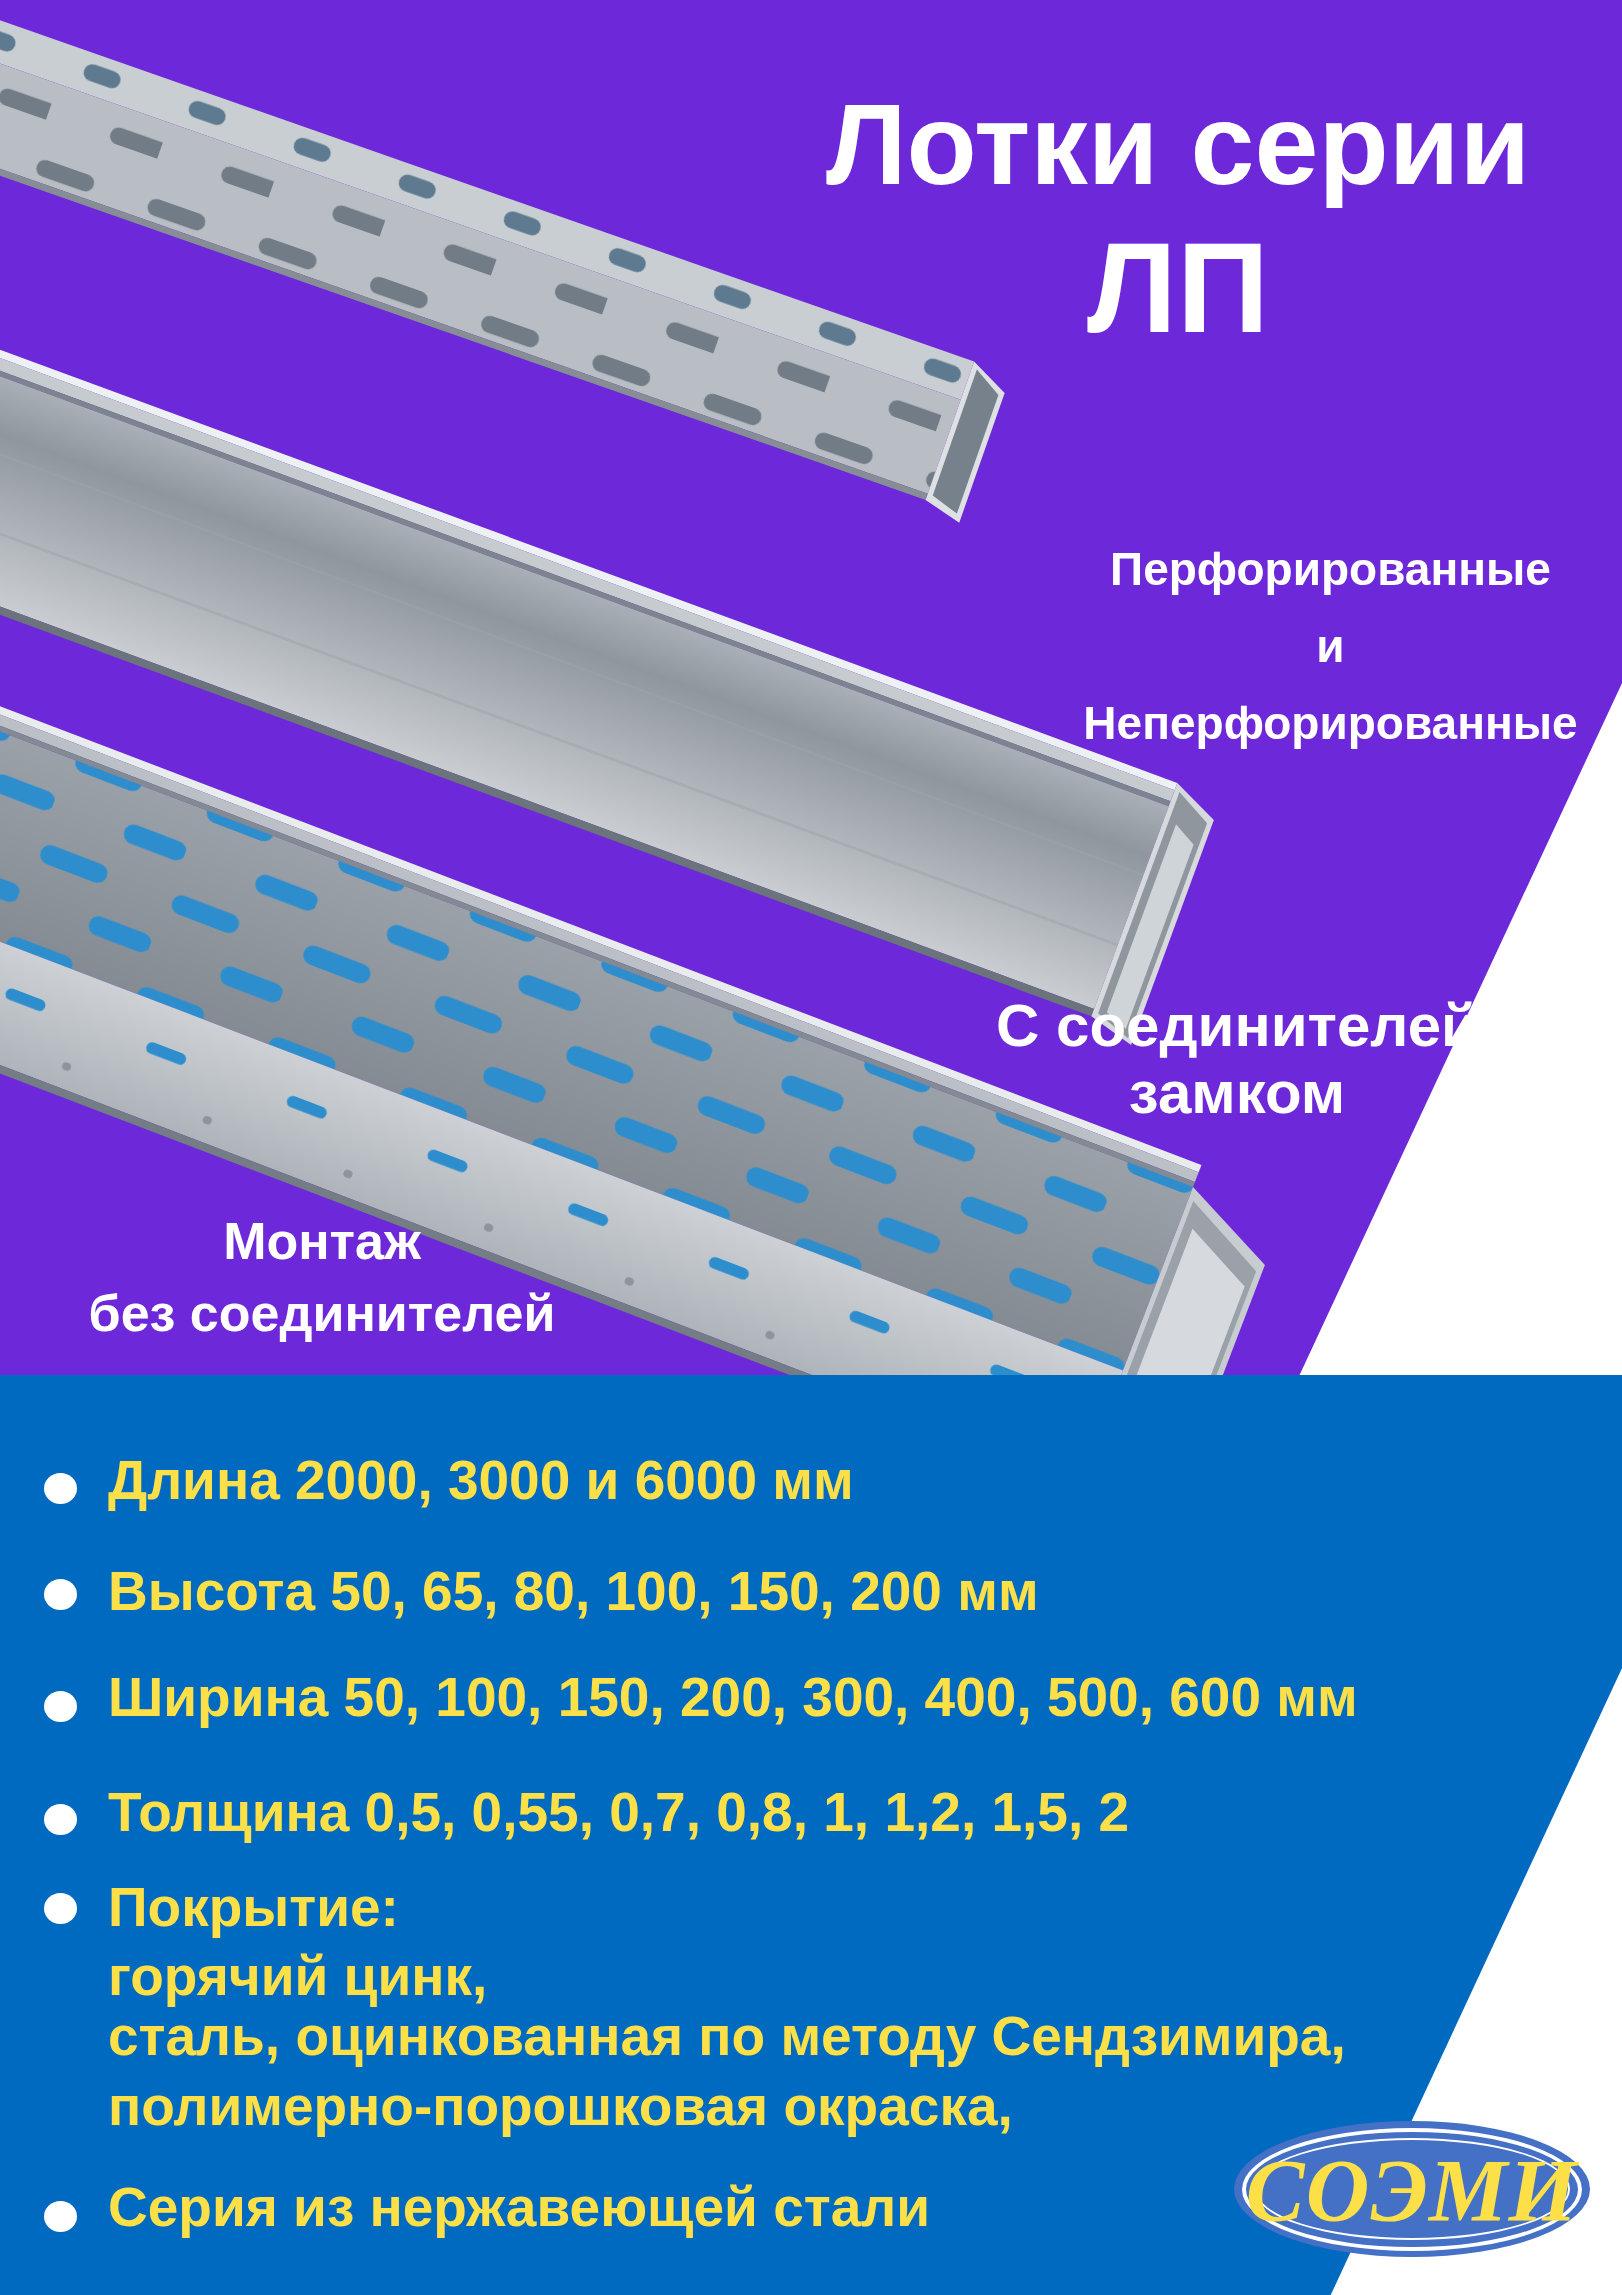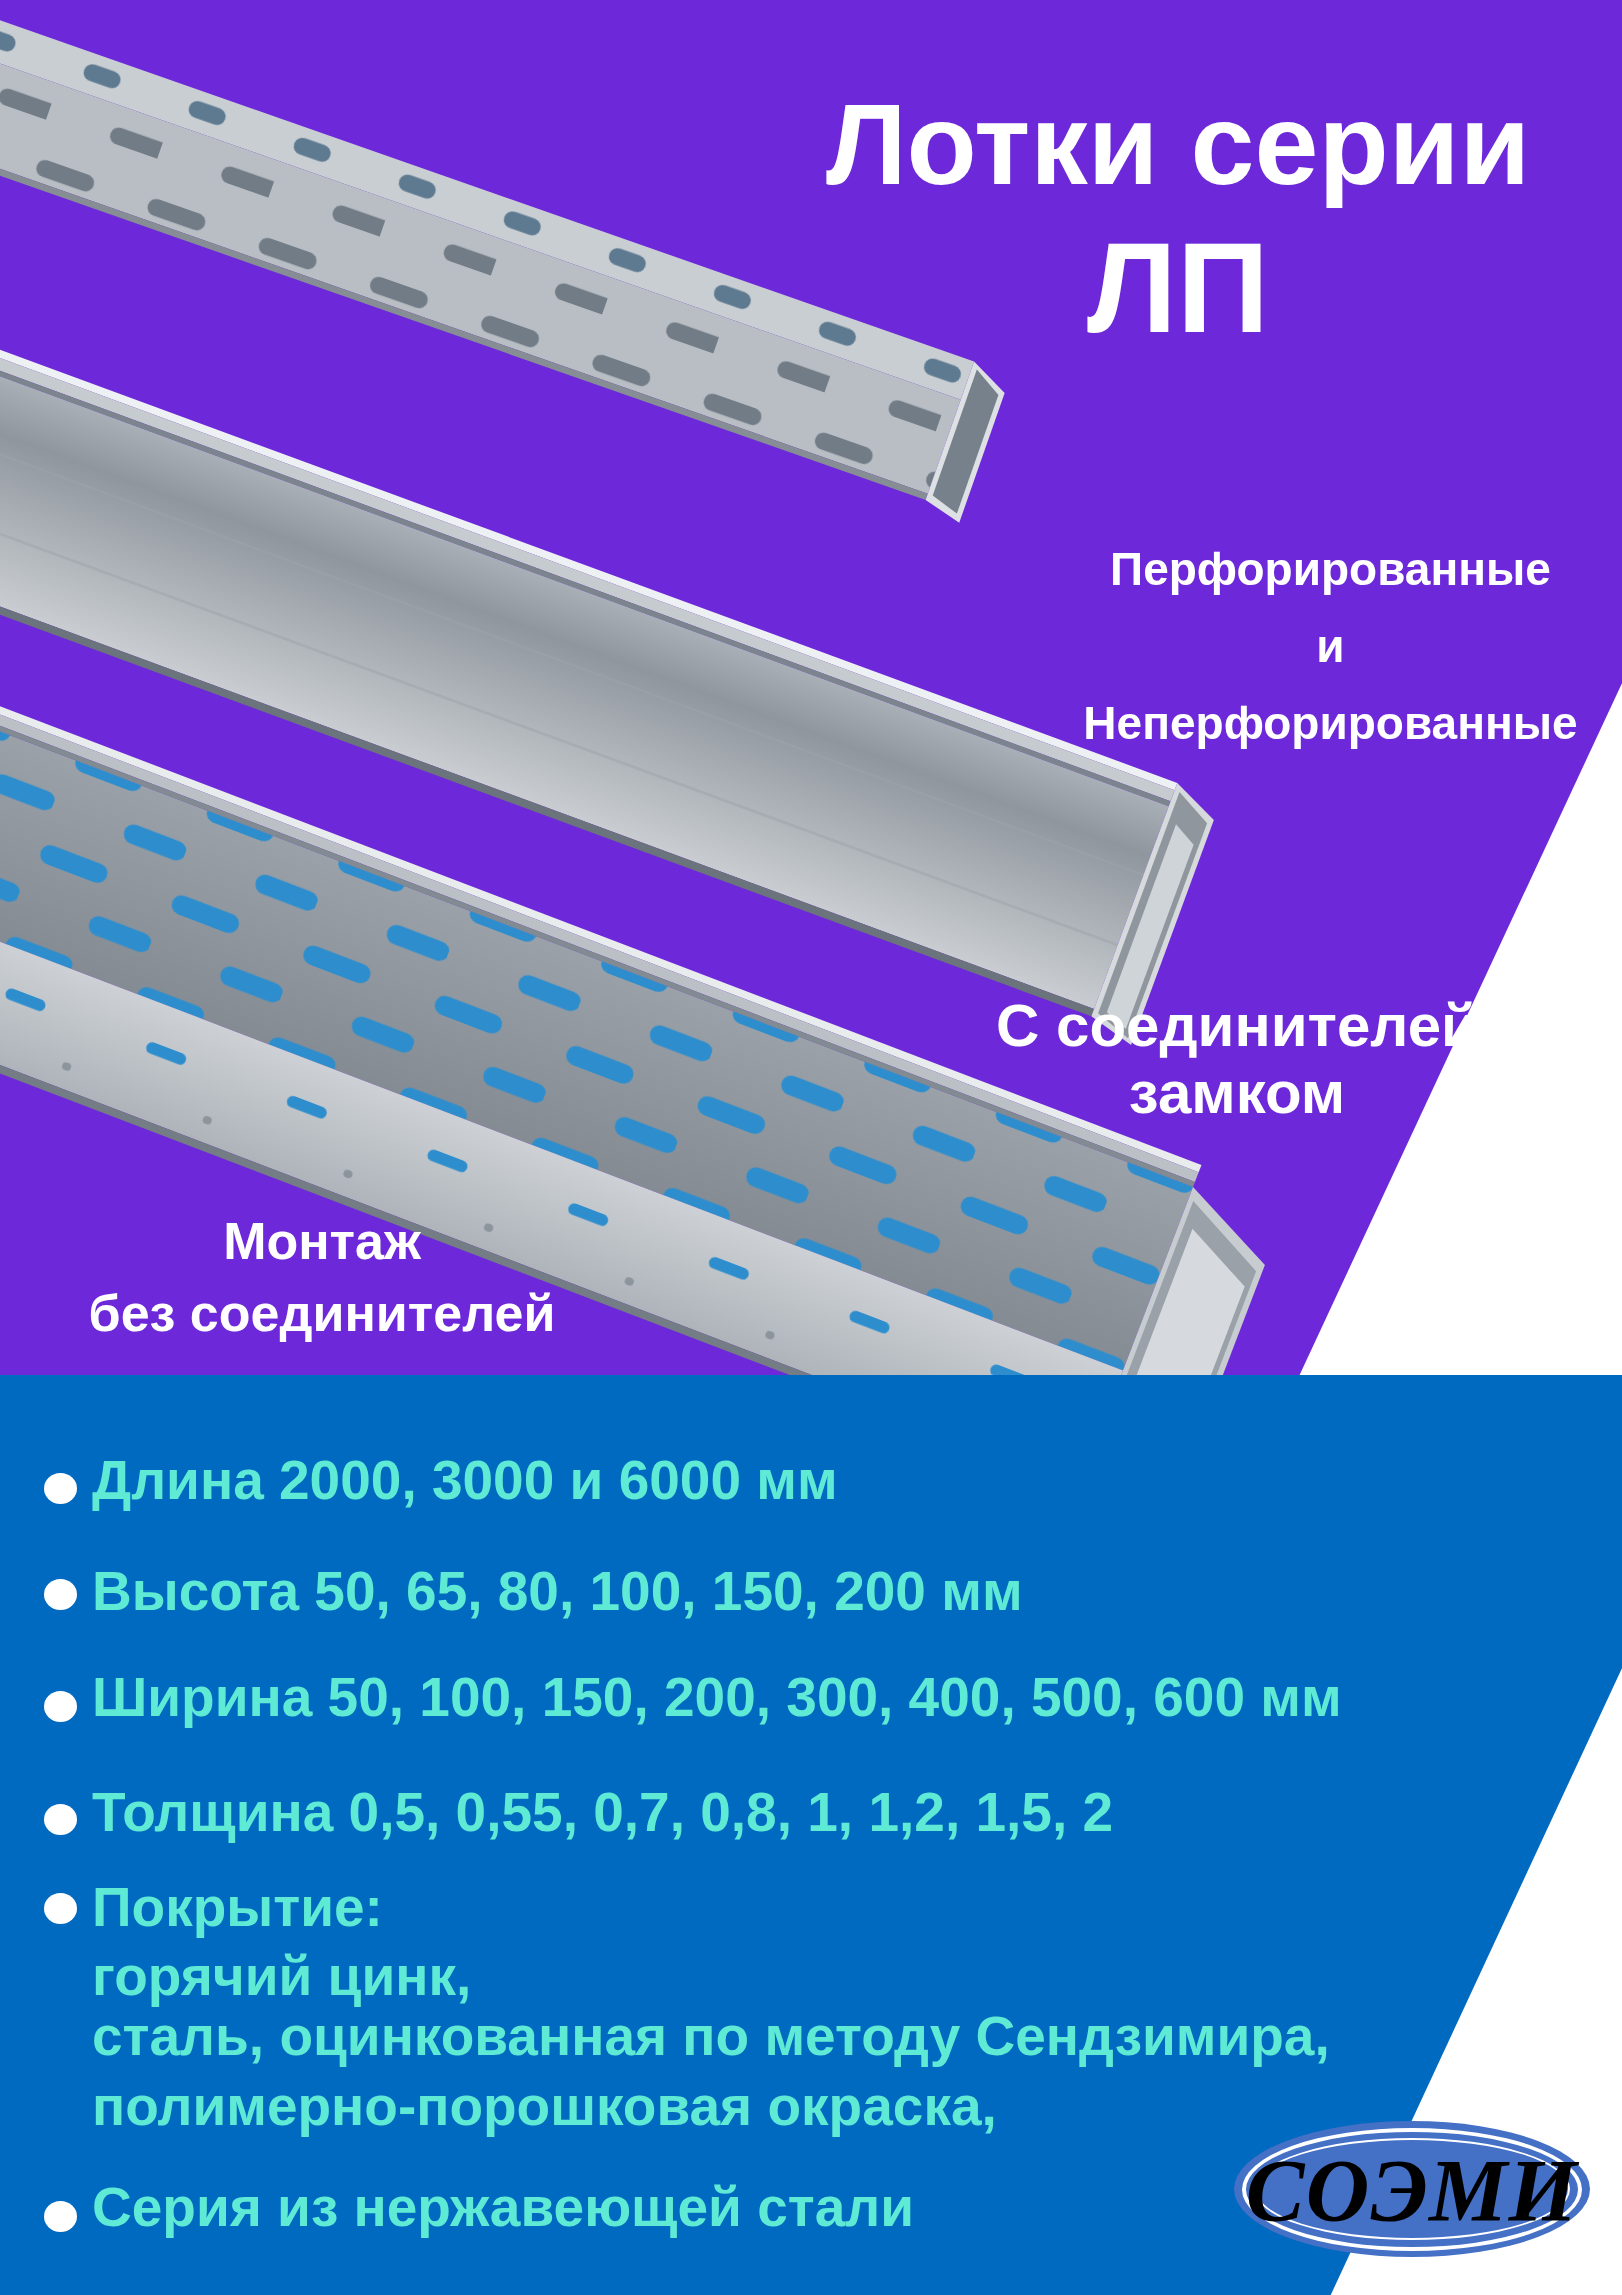--- a/index.html
+++ b/index.html
@@ -25,7 +25,7 @@
   .label-lock{left:975px;top:992px;width:524px;font-size:60px;line-height:67px;}
   .label-mounting{left:60px;top:1205px;width:524px;font-size:52px;line-height:72px;}
   
-  .spec-line{position:absolute;left:92px;color:#5eead4;font-weight:bold;font-size:55px;line-height:63px;white-space:nowrap;}
+  .spec-line{position:absolute;left:108px;color:#fde047;font-weight:bold;font-size:55px;line-height:63px;white-space:nowrap;}
   .bullet-dot{position:absolute;width:33px;height:31px;border-radius:50%;background:#ffffff;}
   
   .logo{

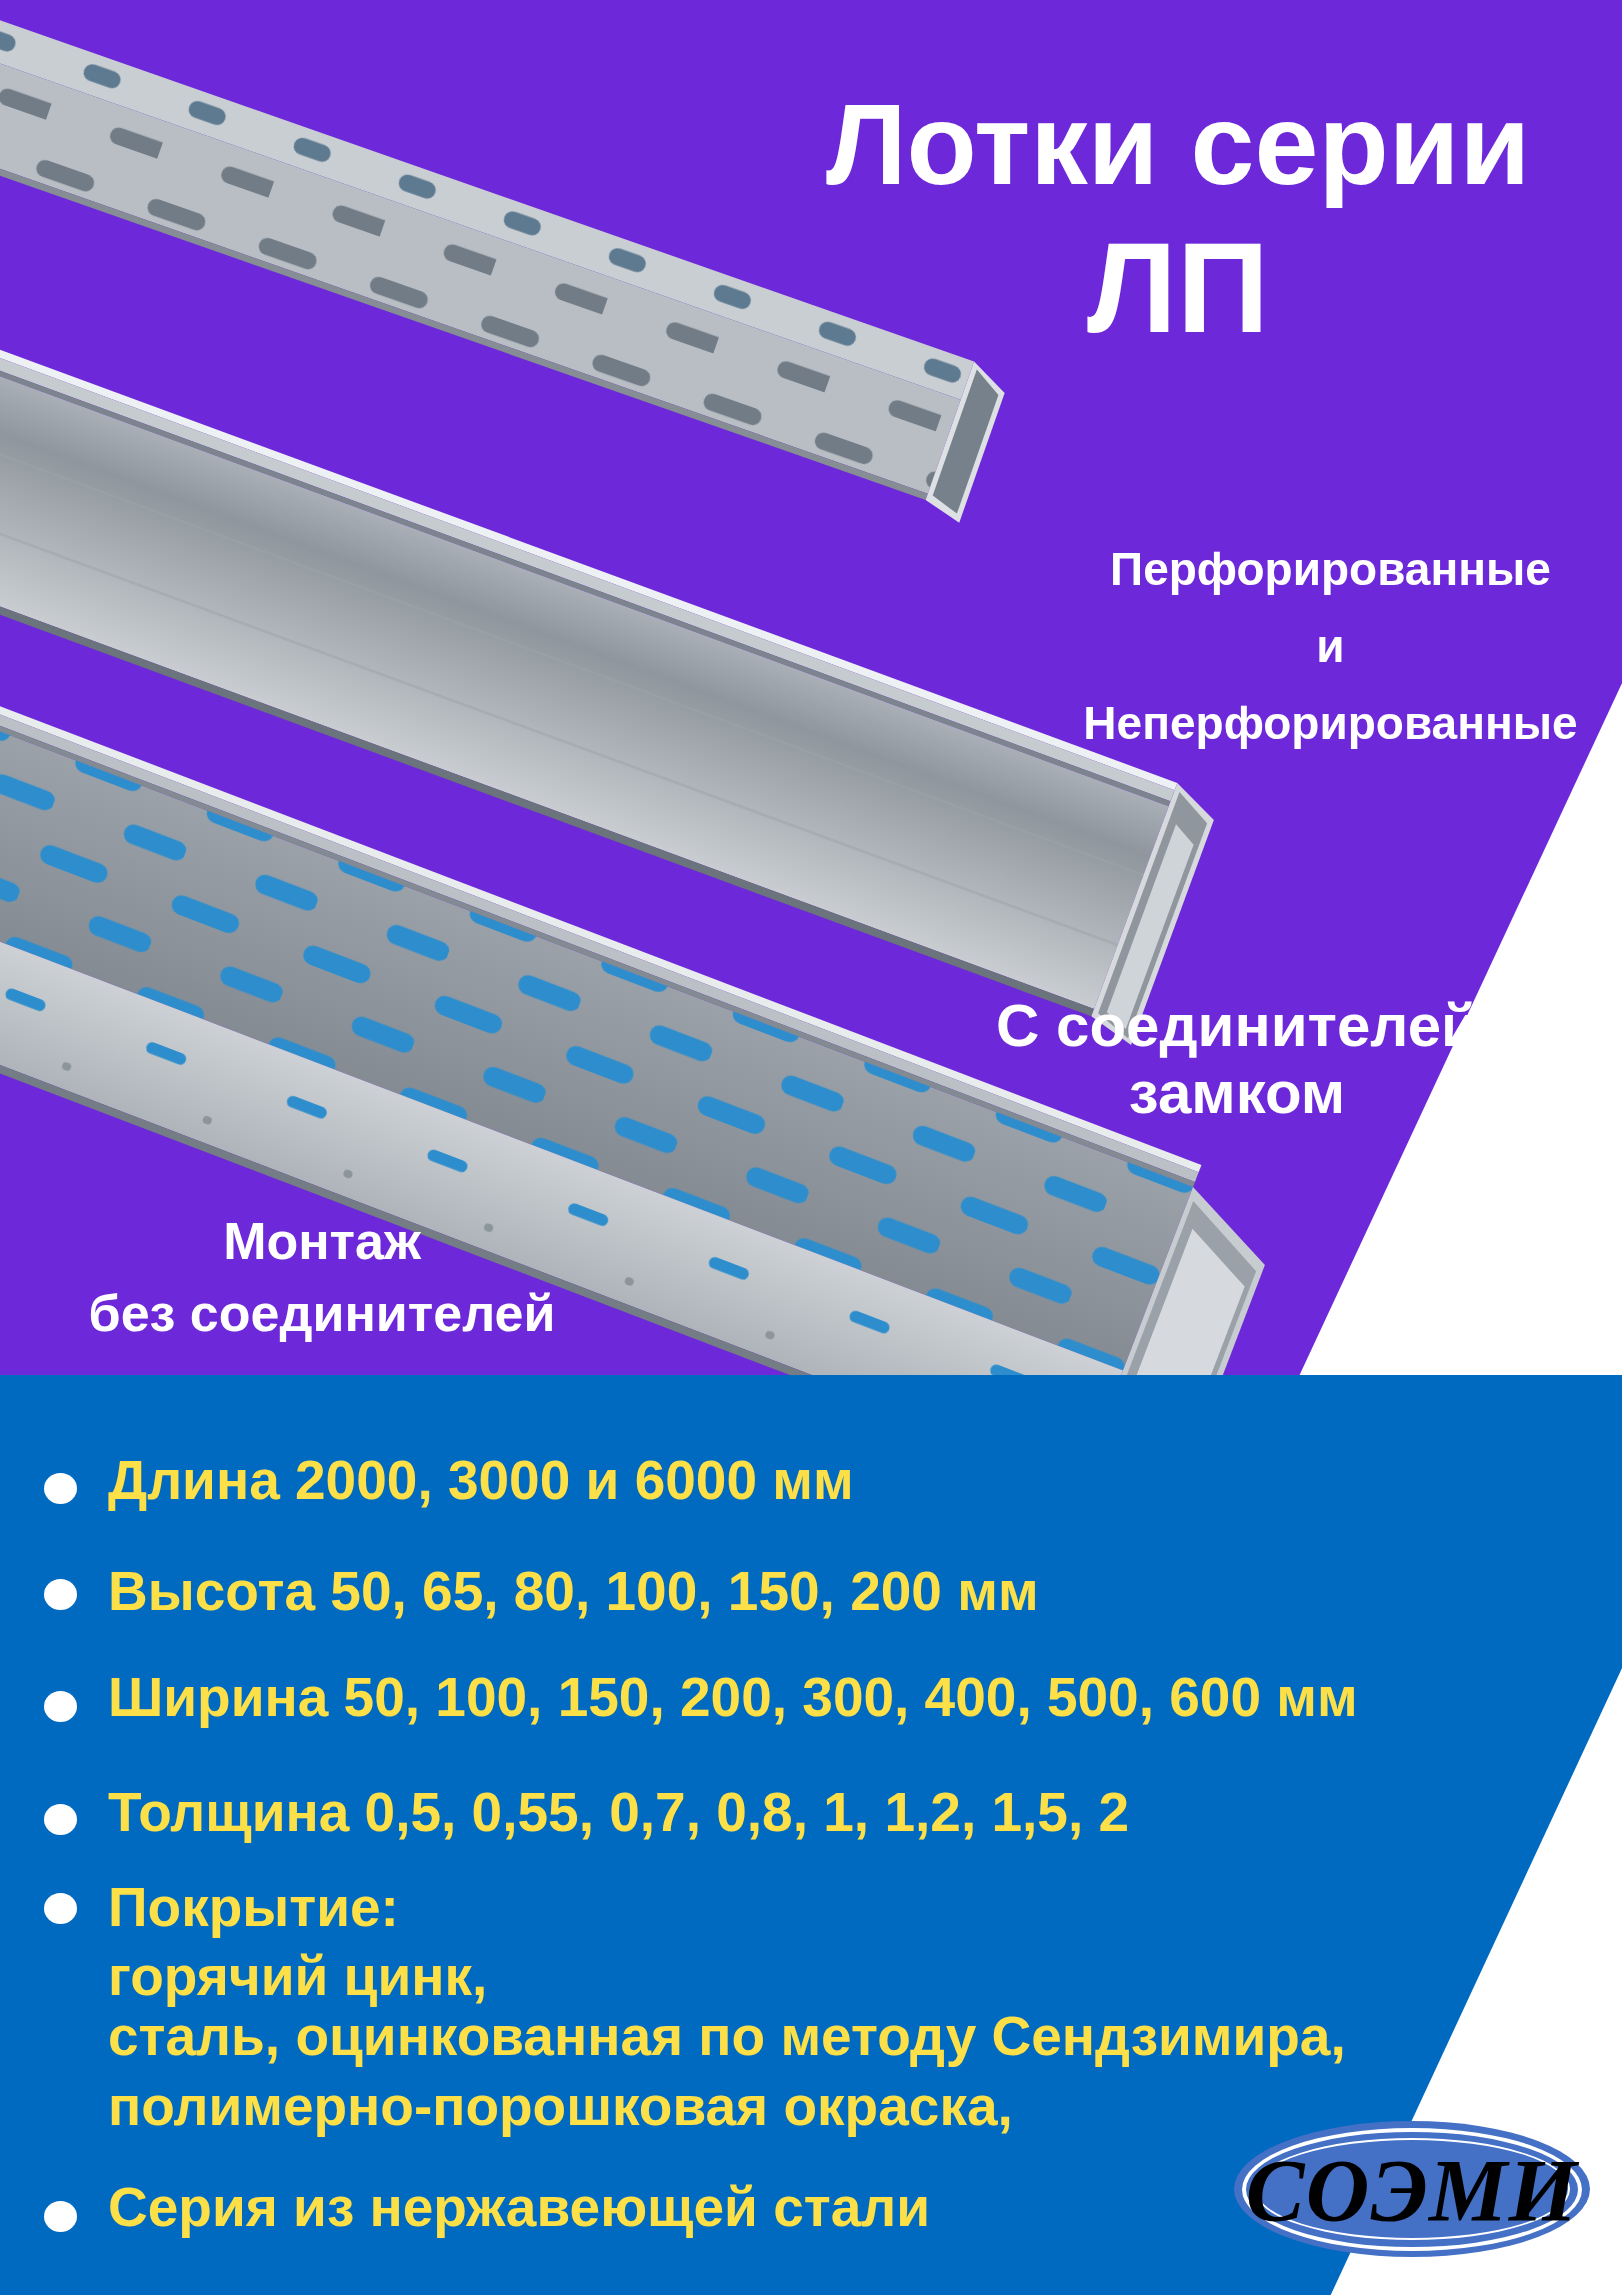--- a/index.html
+++ b/index.html
@@ -37,7 +37,7 @@
   .logo-text{
     position:absolute;left:0;top:0;width:100%;height:100%;
     display:flex;align-items:center;justify-content:center;
-    color:#000000;font-family:"Liberation Serif", serif;font-style:italic;font-weight:600;
+    color:#fde047;font-family:"Liberation Serif", serif;font-style:italic;font-weight:600;
     font-size:88px;letter-spacing:1.3px;padding-top:3.9px;box-sizing:border-box;
   }
 </style>

